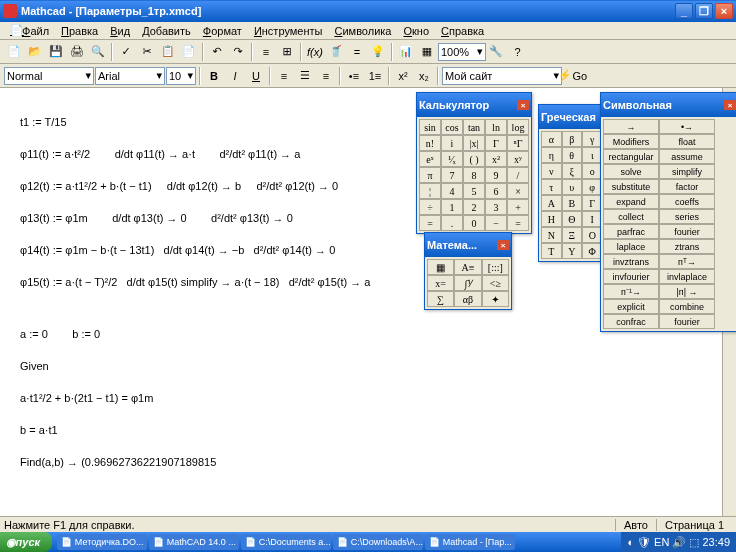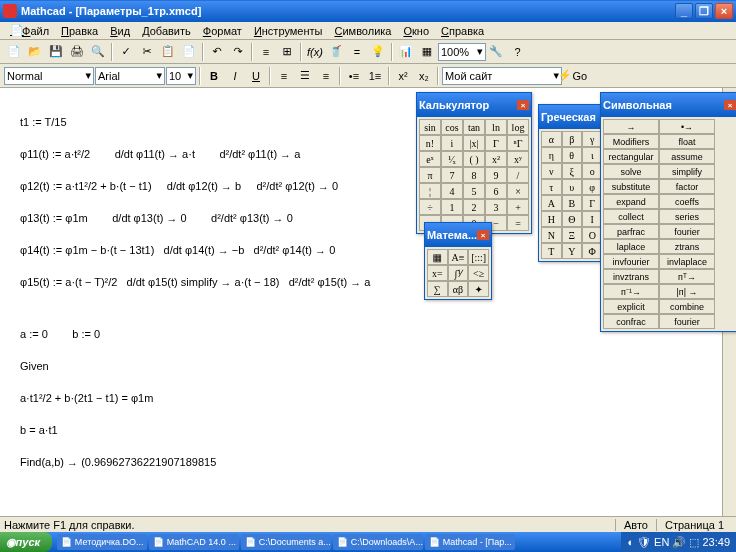--- a/index.html
+++ b/index.html
@@ -312,7 +312,7 @@
       </div>
   </div>
 
-  <div class="palette" style="left:424px;top:134px;width:68px">
+  <div class="palette" style="left:424px;top:144px;width:88px">
     <div class="phdr">
         <span>Матема...</span>
         <div class="spacer"></div>

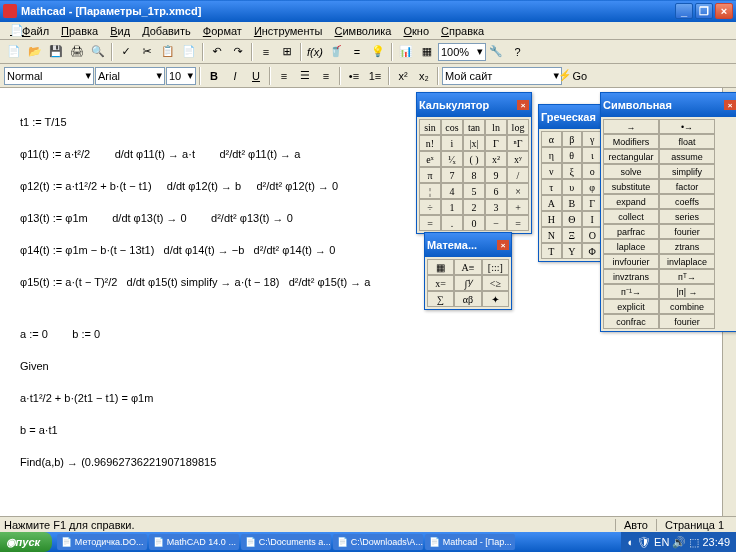--- a/index.html
+++ b/index.html
@@ -290,12 +290,12 @@
           <div class="sym-cell">ztrans</div>
         </div>
         <div class="sym-row">
+          <div class="sym-cell">invztrans</div>
+          <div class="sym-cell">пᵀ→</div>
+        </div>
+        <div class="sym-row">
           <div class="sym-cell">invfourier</div>
           <div class="sym-cell">invlaplace</div>
-        </div>
-        <div class="sym-row">
-          <div class="sym-cell">invztrans</div>
-          <div class="sym-cell">пᵀ→</div>
         </div>
         <div class="sym-row">
           <div class="sym-cell">п⁻¹→</div>

